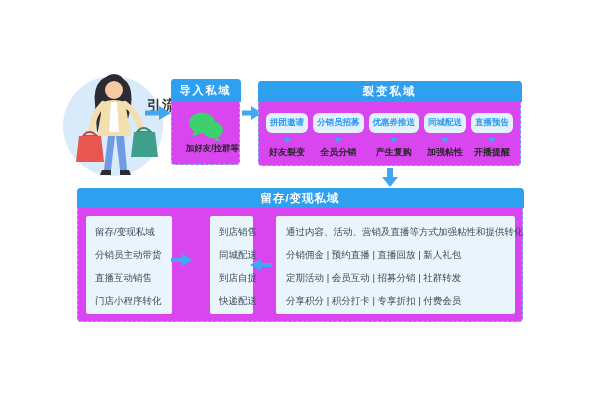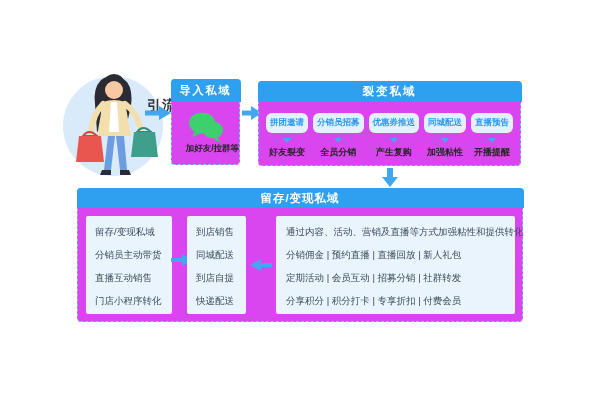--- a/index.html
+++ b/index.html
@@ -41,7 +41,7 @@
     color:var(--list-text);font-size:9.5px;}
   .panel .row{height:23px;line-height:23px;white-space:nowrap;}
   .panel-channels{left:8px;width:86px;padding:4px 0 0 9px;}
-  .panel-fulfillment{left:109px;width:59px;padding:4px 0 0 9px;}
+  .panel-fulfillment{left:132px;width:43px;padding:4px 0 0 9px;}
   .panel-methods{left:198px;width:239px;padding:4px 10px 0 10px;}
 
   

